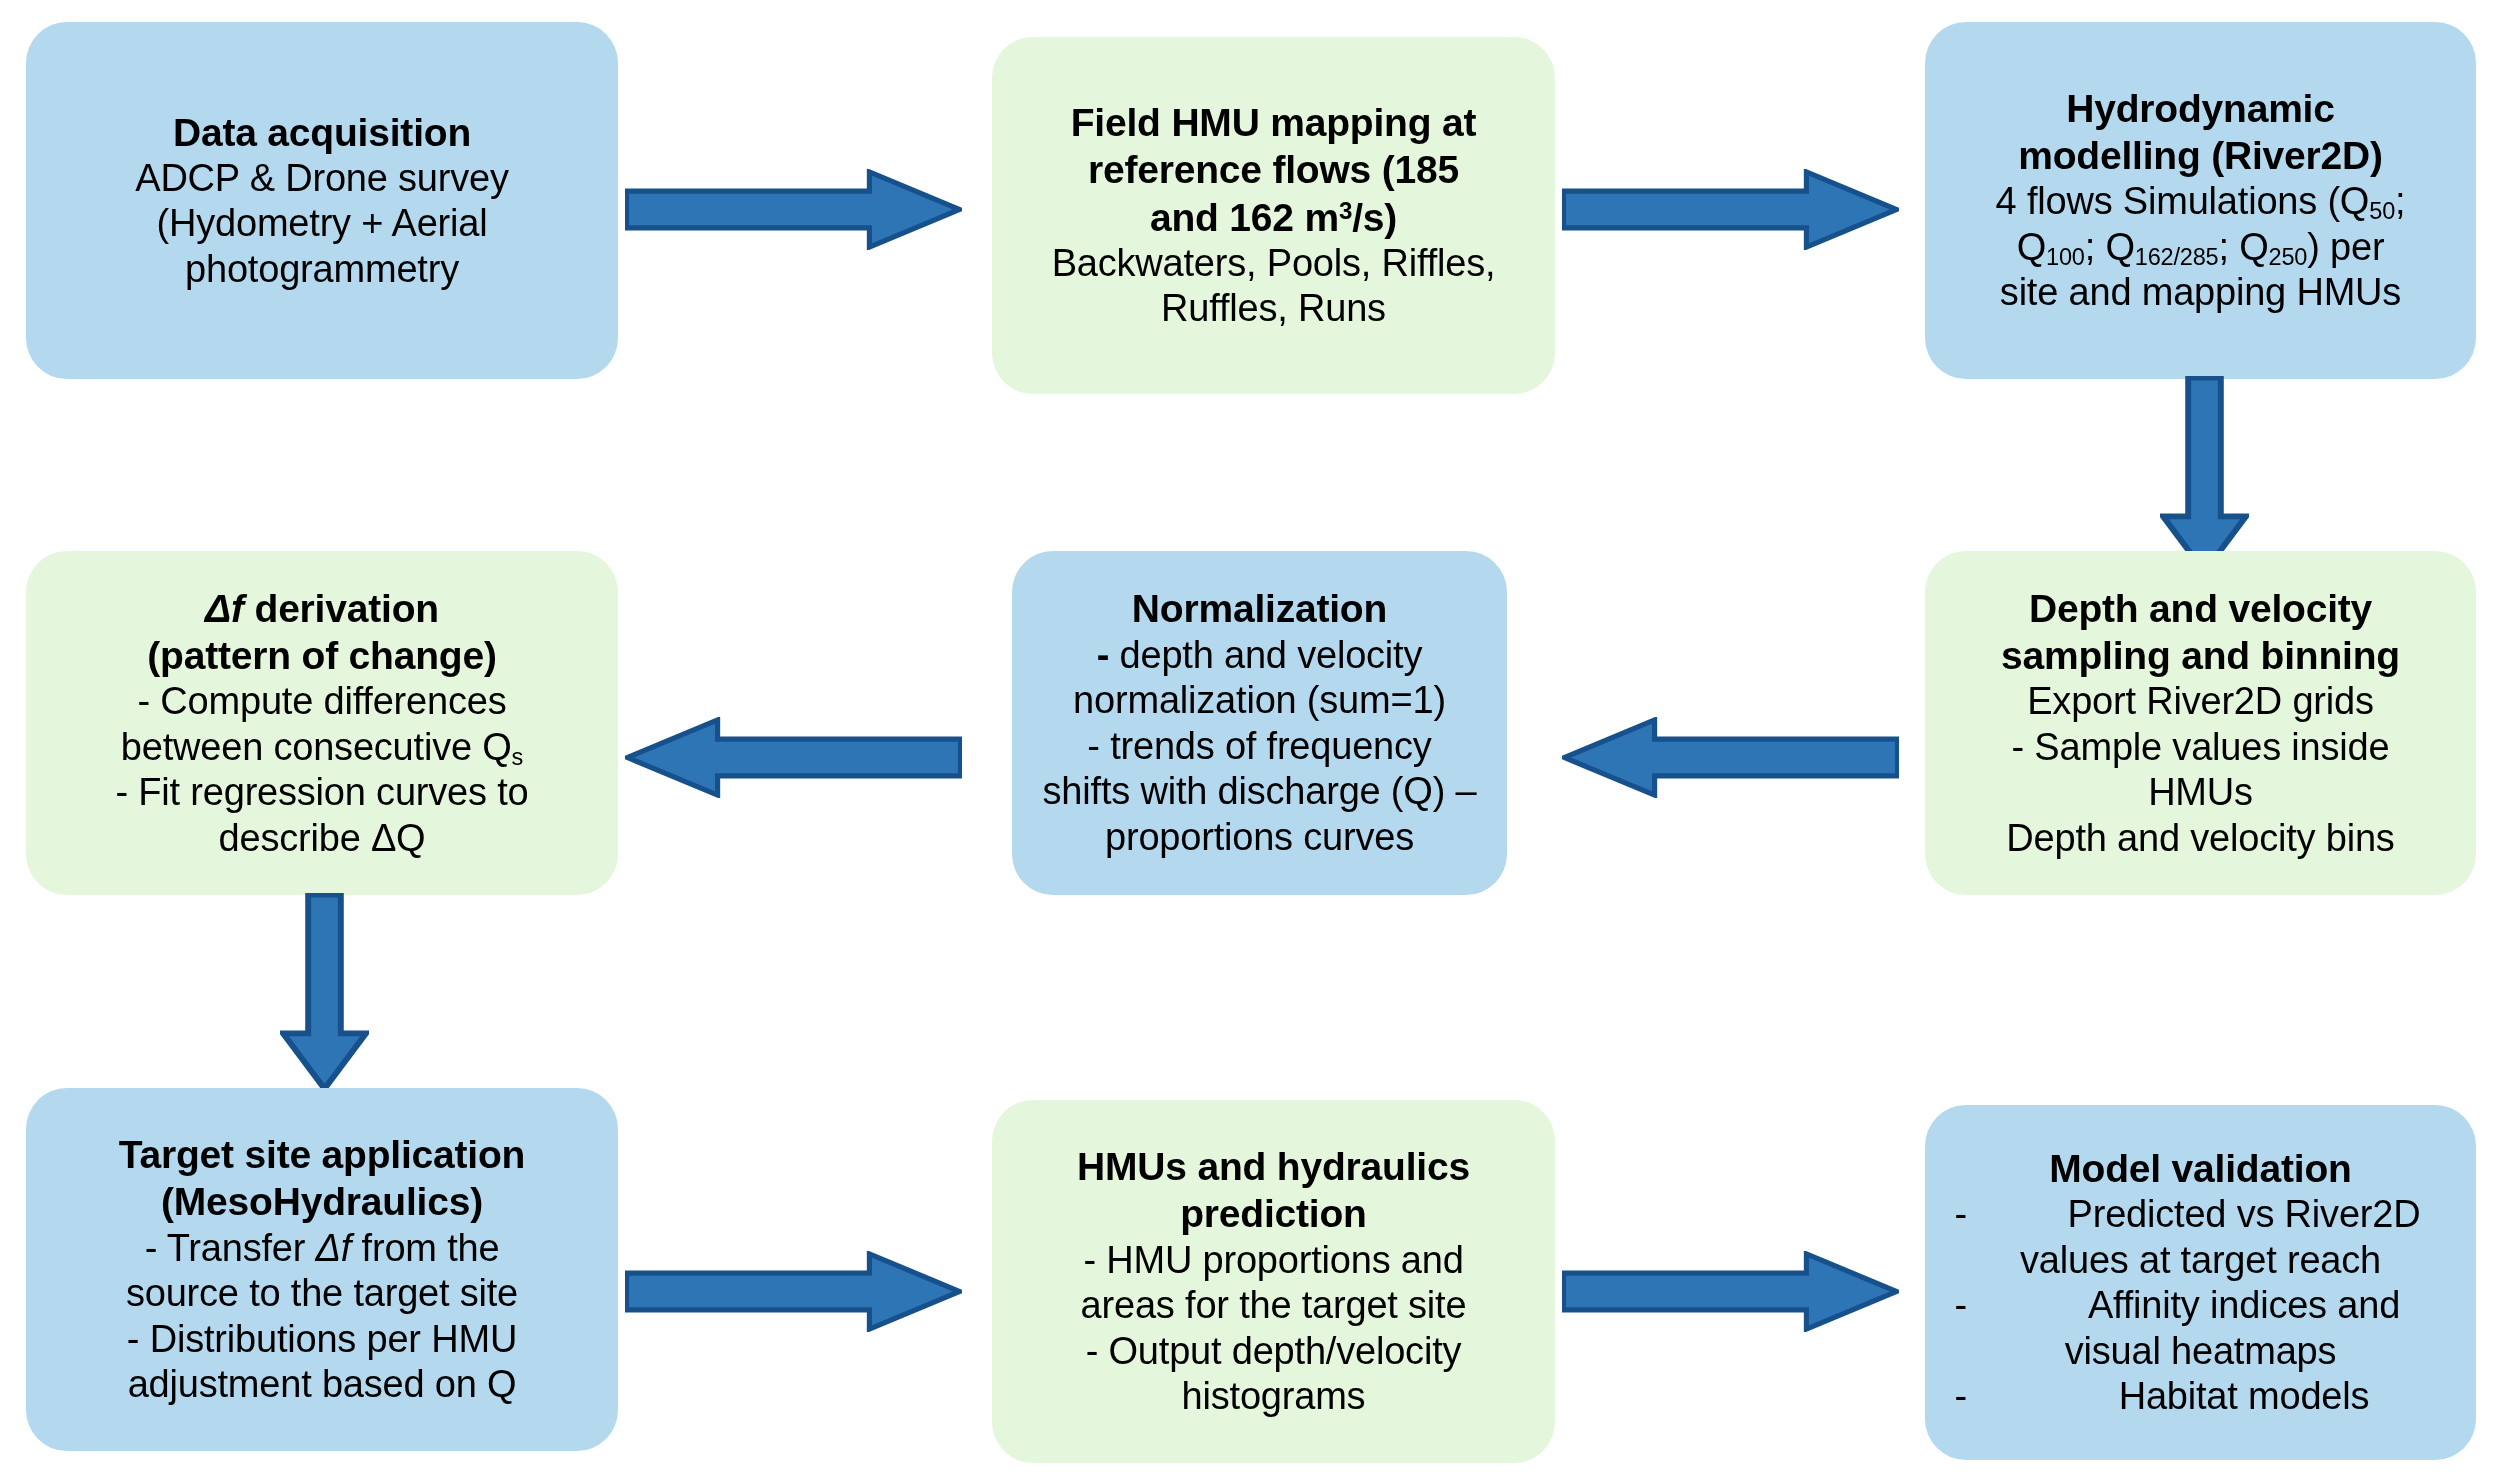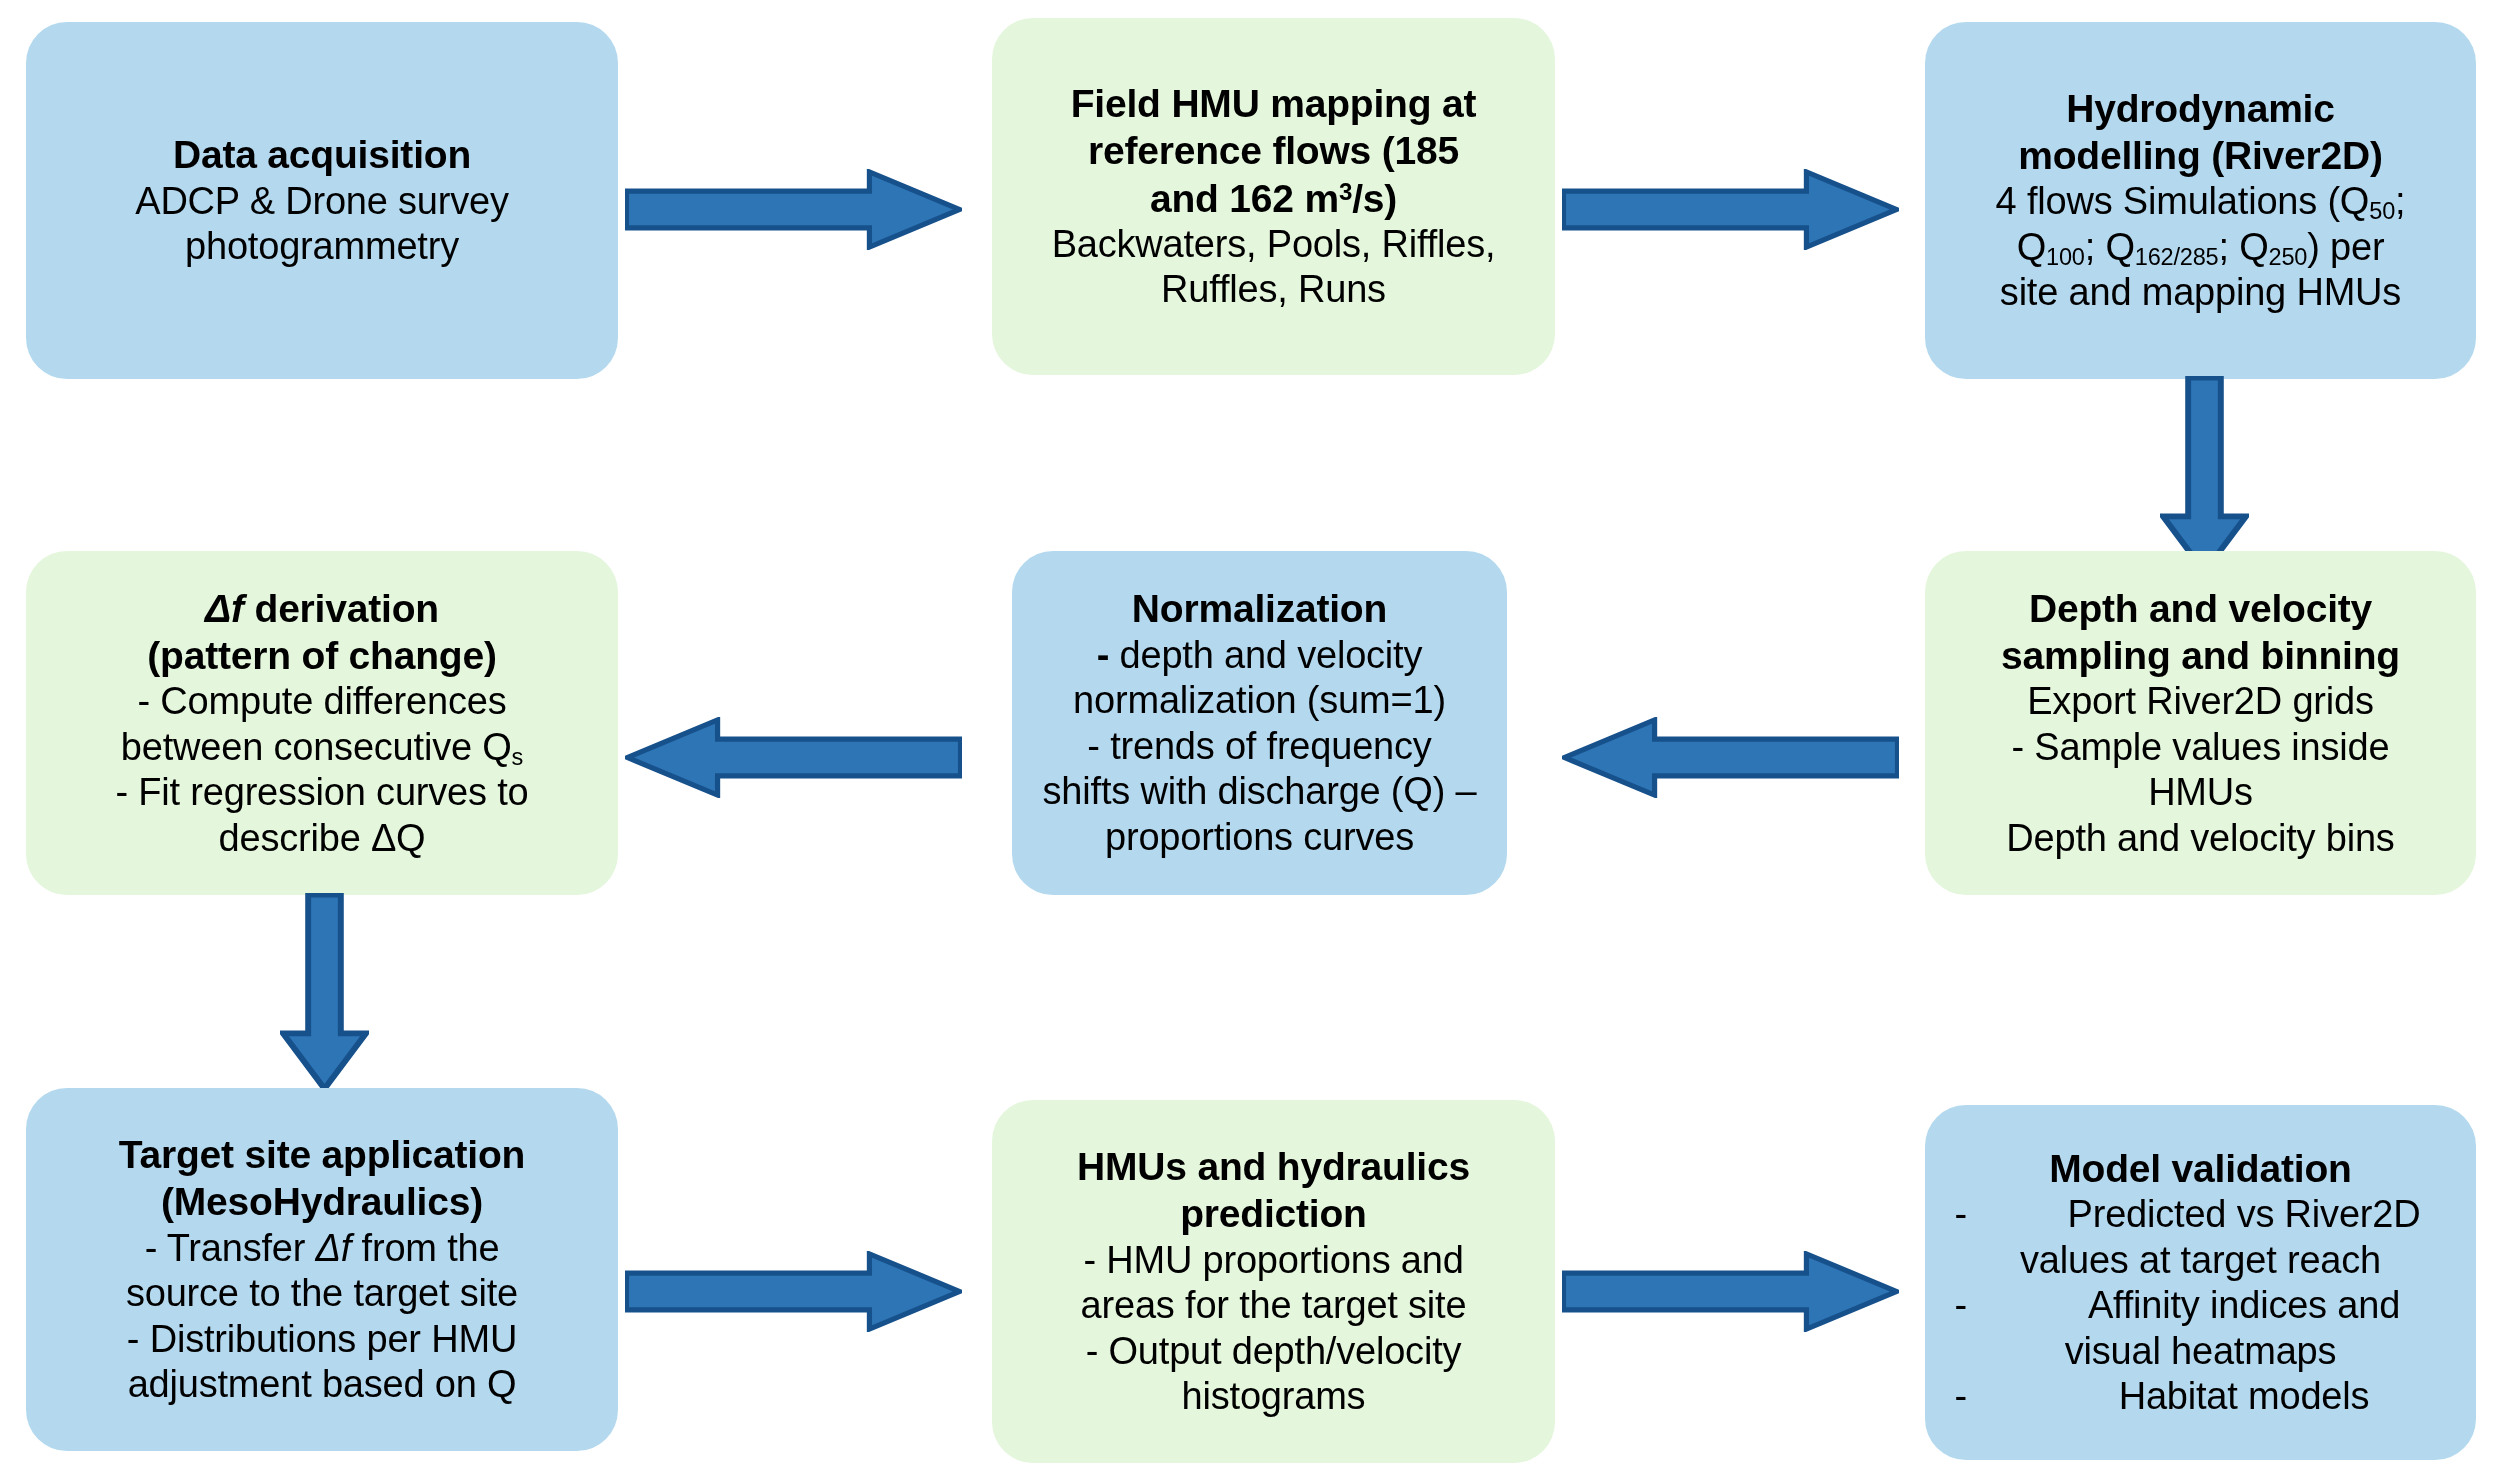--- a/index.html
+++ b/index.html
@@ -109,7 +109,7 @@
     </svg>
   </div>
 
-  <div class="box green" style="left:992px; top:18px; width:563px; height:357px;">
+  <div class="box green" style="left:992px; top:37px; width:563px; height:357px;">
     <div class="box-title">Field HMU mapping at</div>
     <div class="box-title">reference flows (185</div>
     <div class="box-title">and 162 m<sup>3</sup>/s)</div>

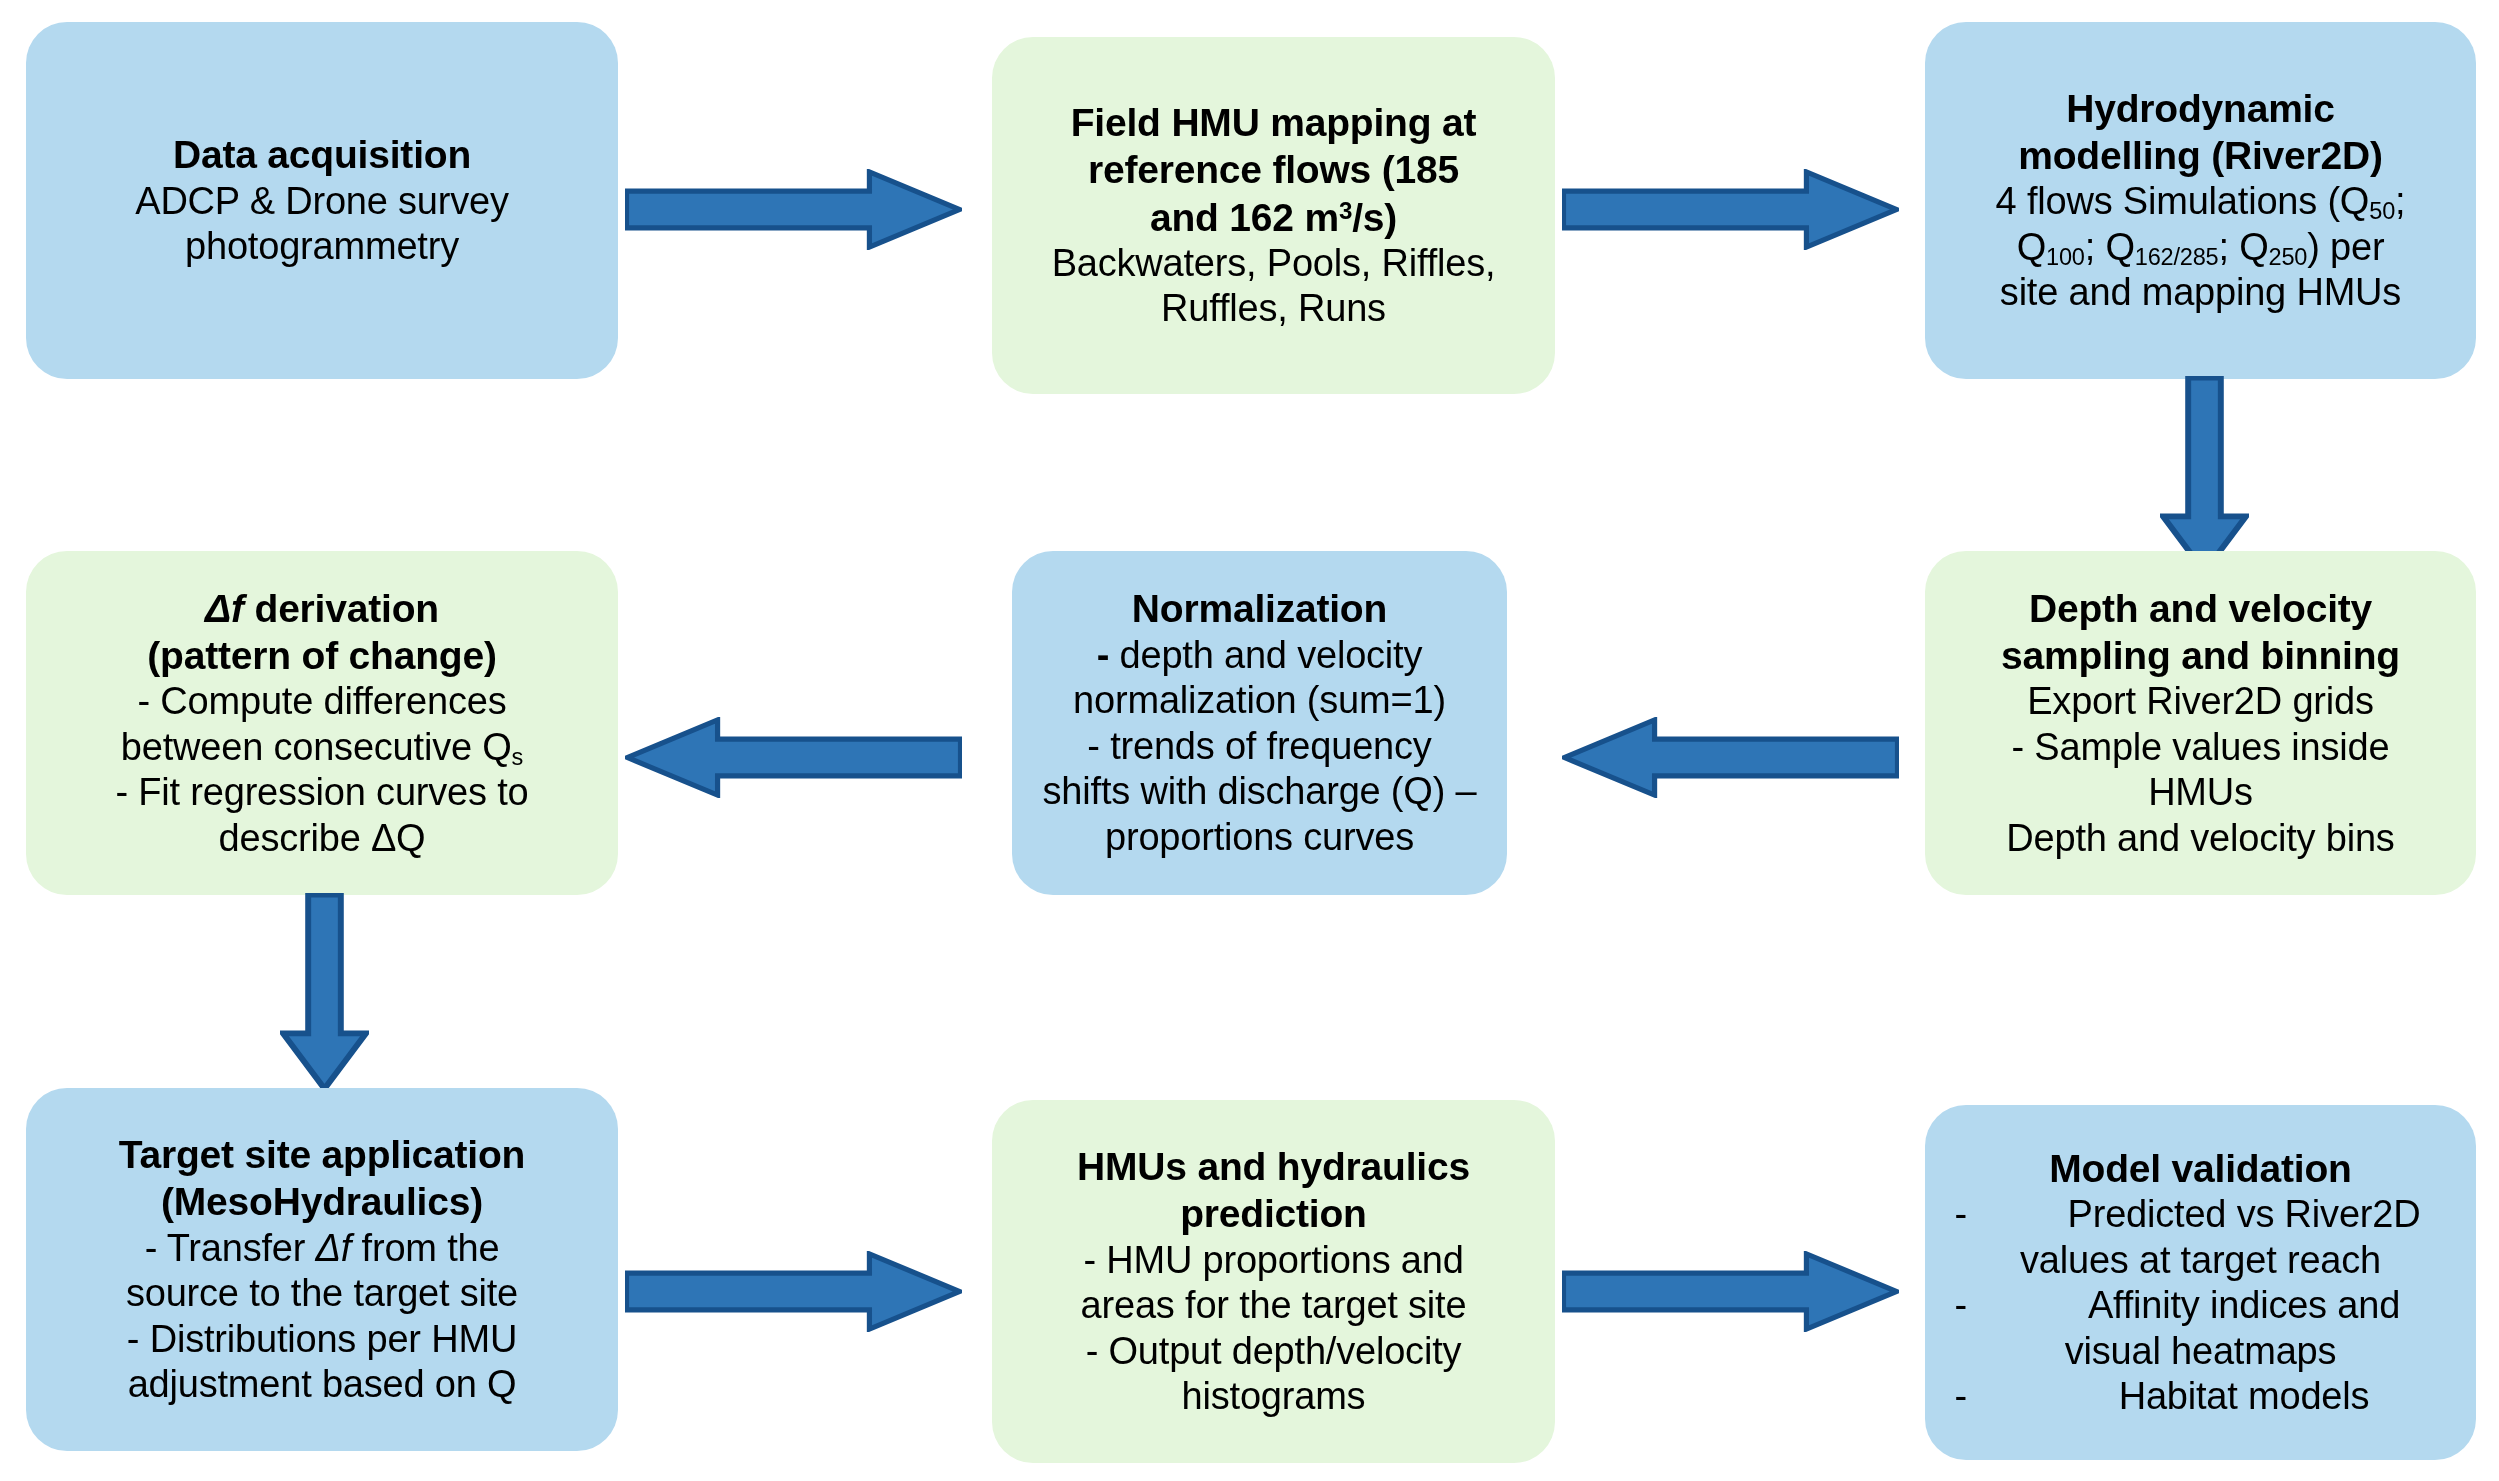--- a/index.html
+++ b/index.html
@@ -100,6 +100,7 @@
   <div class="box blue" style="left:26px; top:22px; width:592px; height:357px;">
     <div class="box-title">Data acquisition</div>
     <div class="box-line">ADCP &amp; Drone survey</div>
+    <div class="box-line">(Hydometry + Aerial</div>
     <div class="box-line">photogrammetry</div>
   </div>
 

